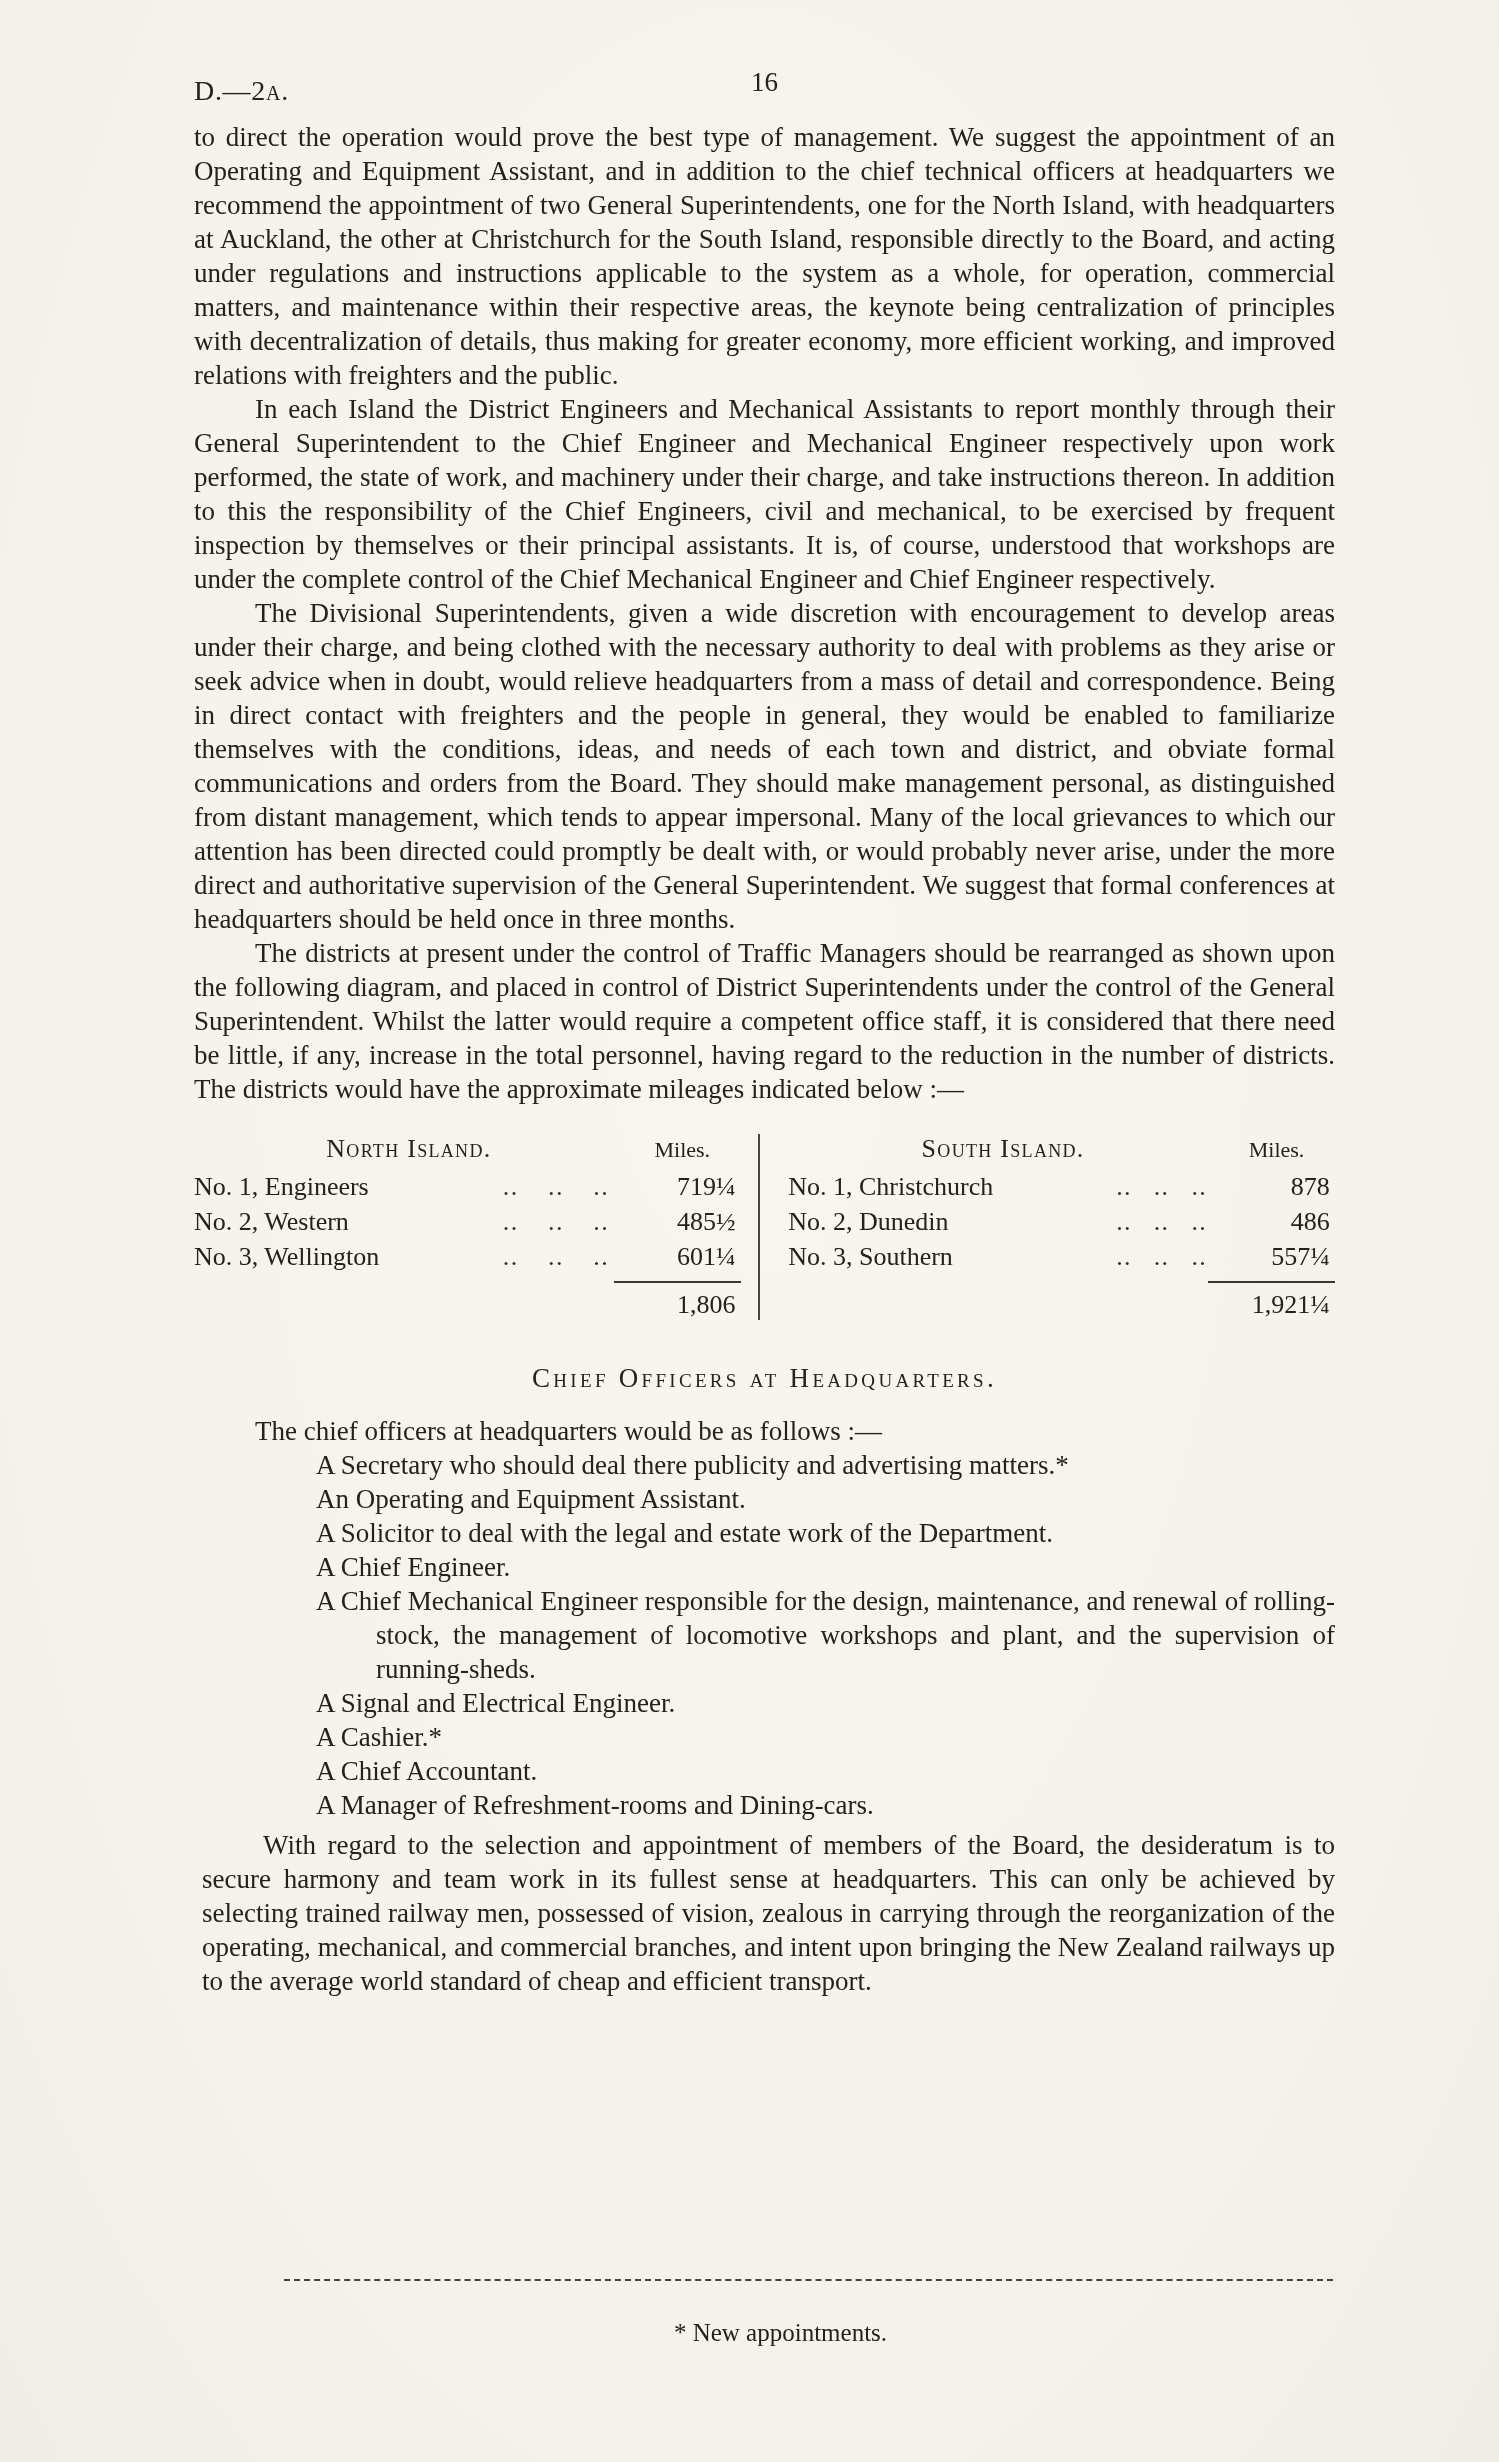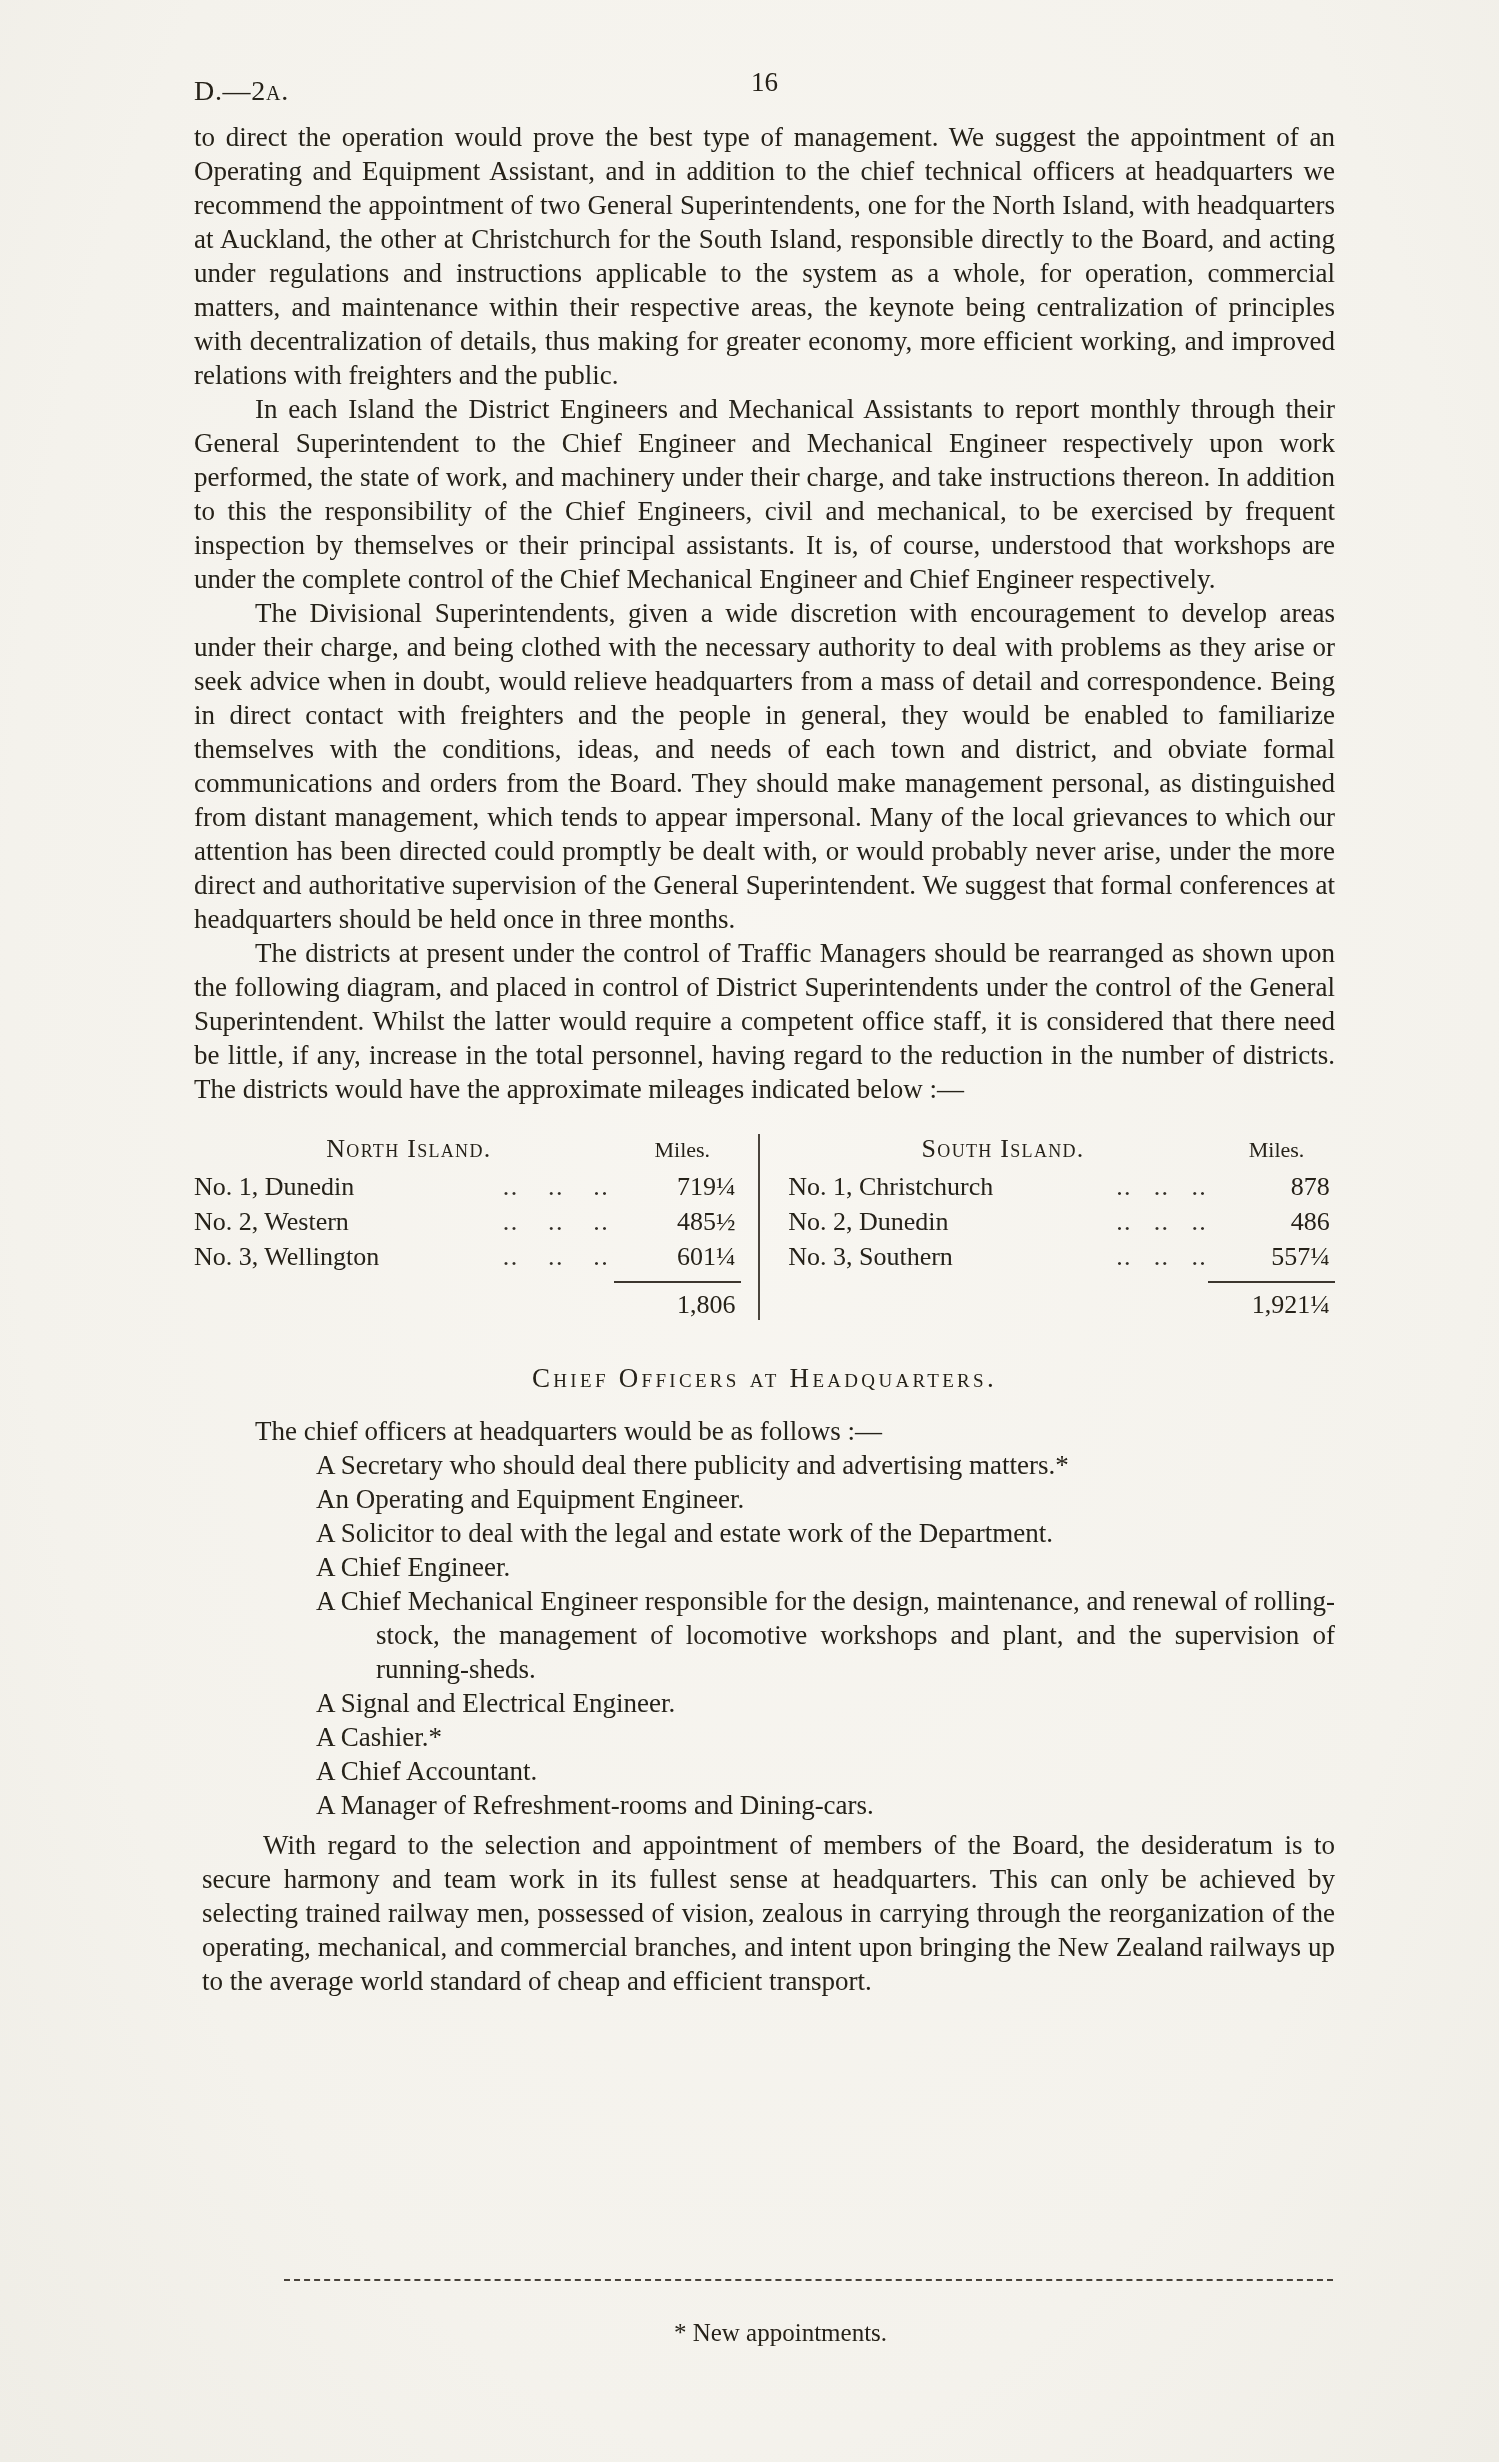--- a/index.html
+++ b/index.html
@@ -177,7 +177,7 @@
           <span class="miles-label">Miles.</span>
         </div>
         <div class="t-row">
-          <span class="t-name">No. 1, Dunedin</span>
+          <span class="t-name">No. 1, Engineers</span>
           <span class="dots">..</span>
           <span class="dots">..</span>
           <span class="dots">..</span>

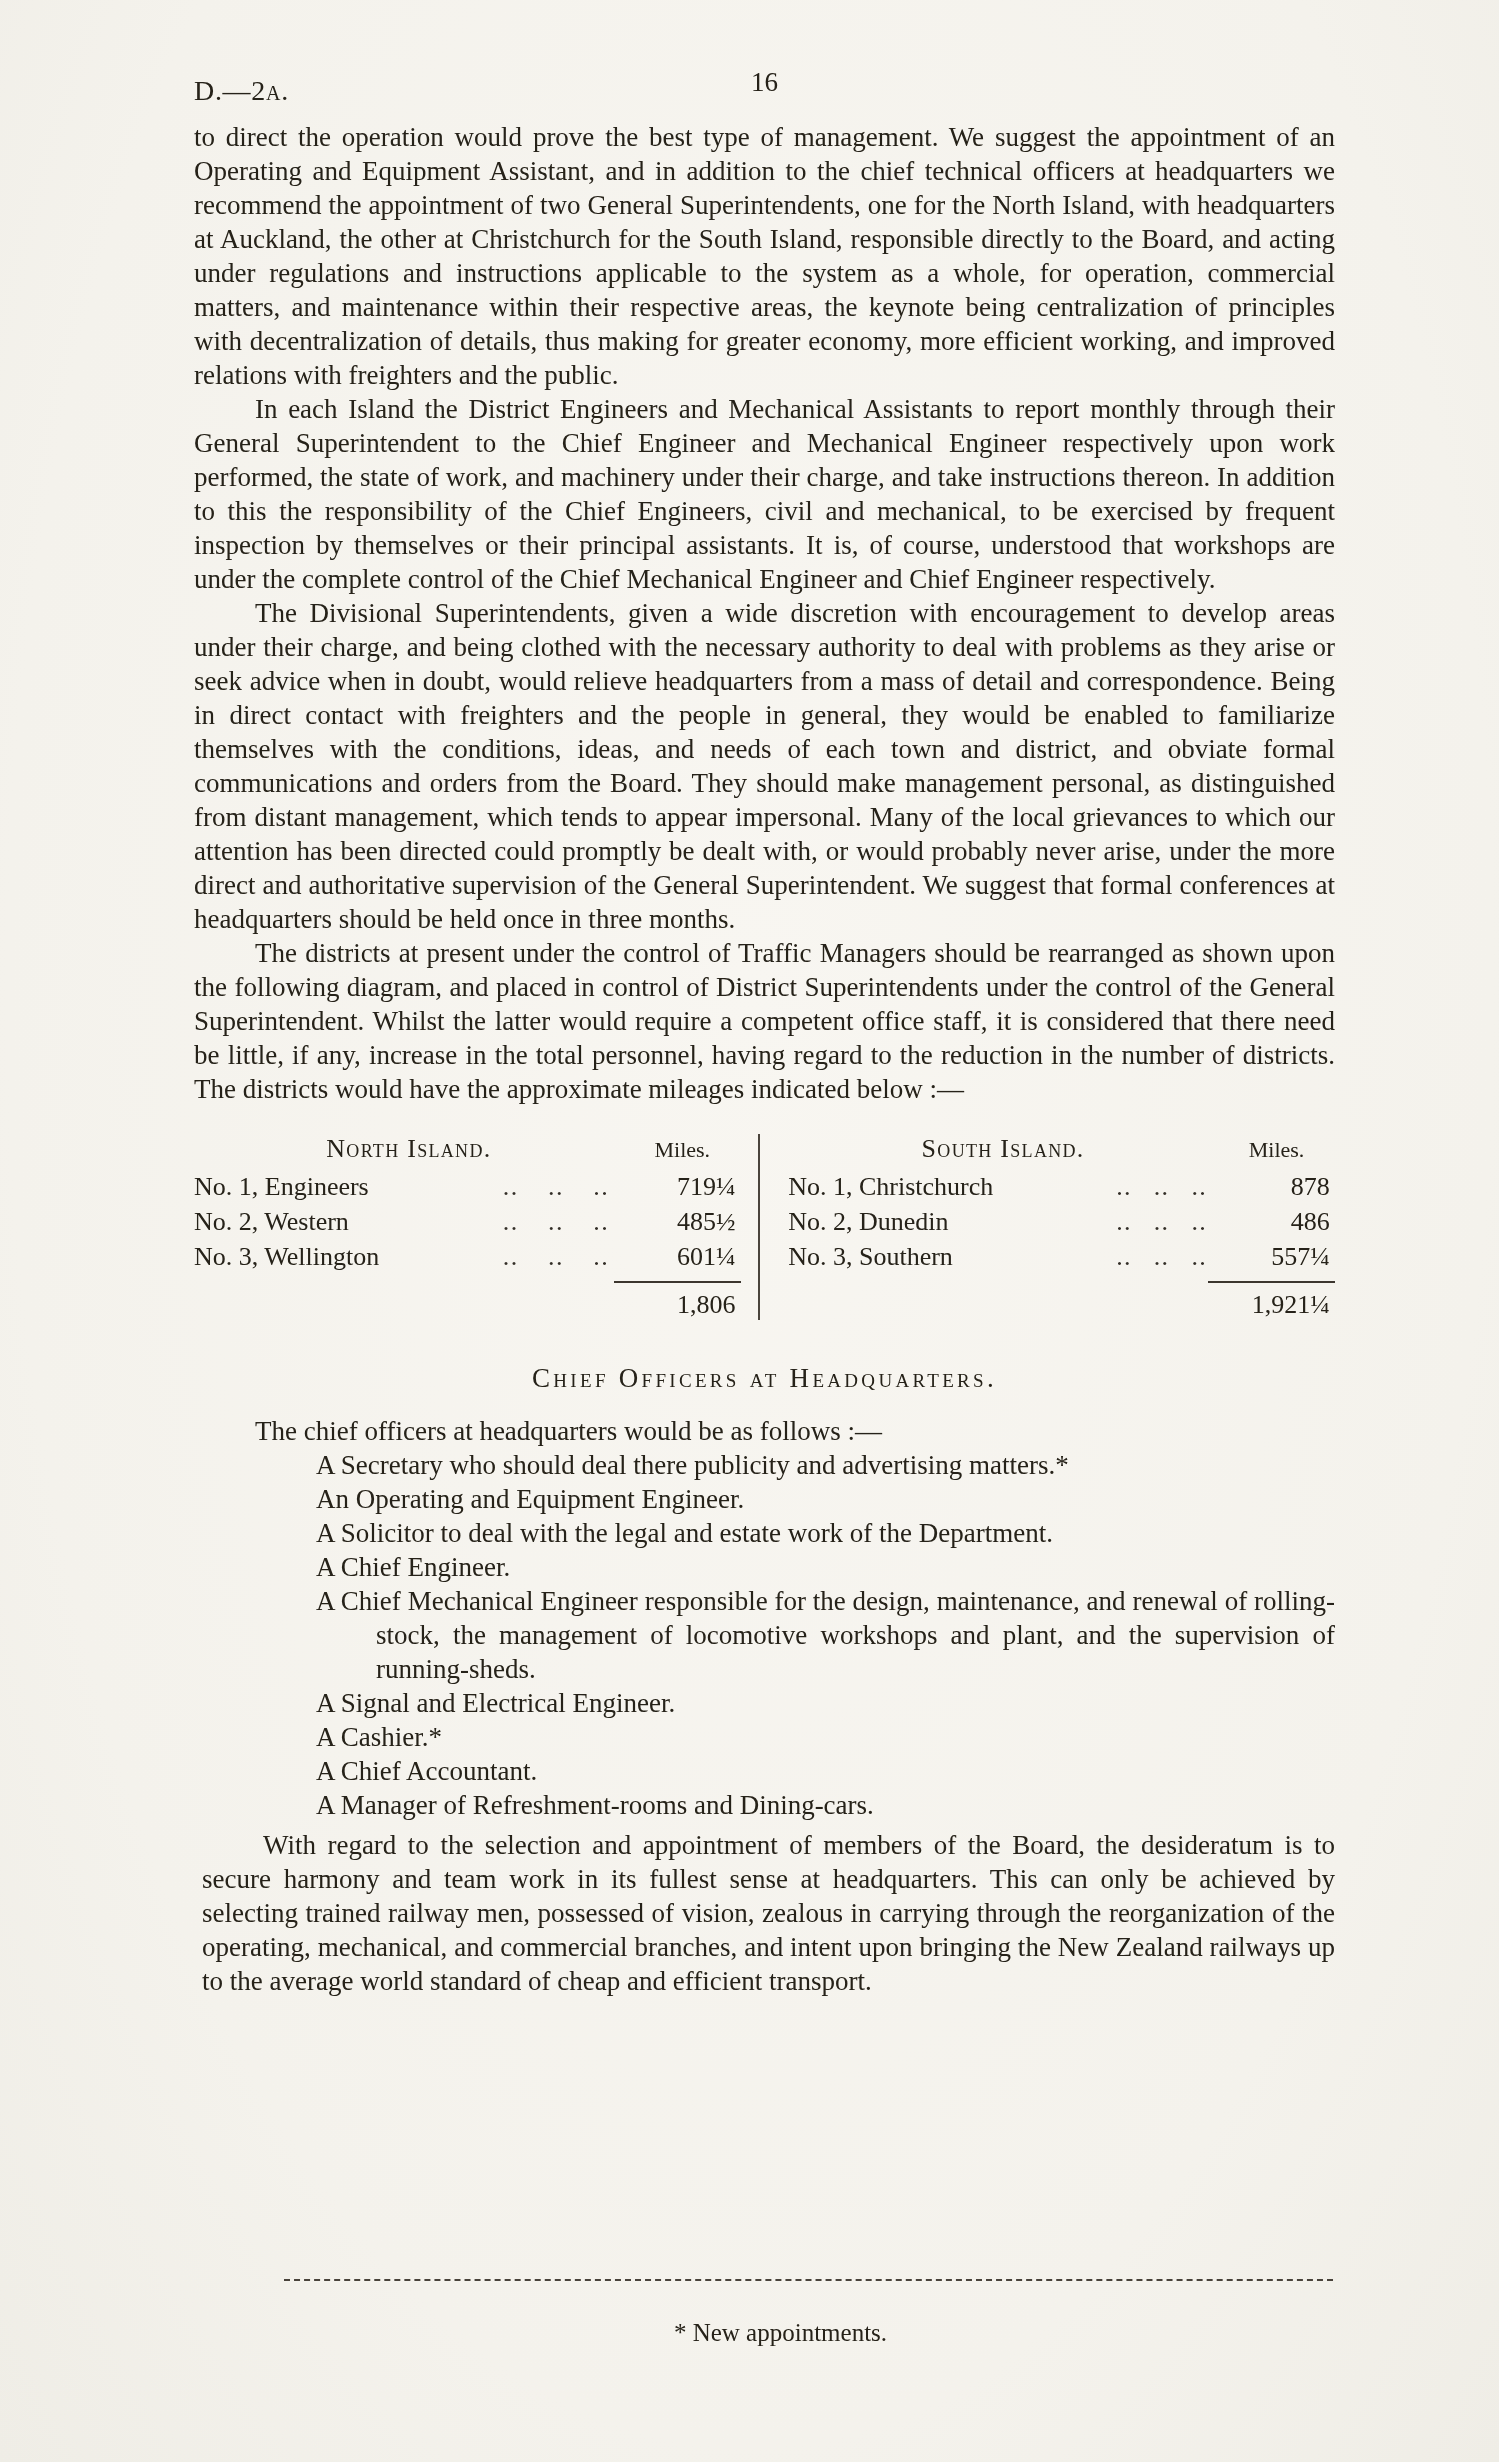--- a/index.html
+++ b/index.html
@@ -249,7 +249,7 @@
 
     <div class="officer-list">
       <p class="officer-item">A Secretary who should deal there publicity and advertising matters.*</p>
-      <p class="officer-item">An Operating and Equipment Engineer.</p>
+      <p class="officer-item">An Operating and Equipment Assistant.</p>
       <p class="officer-item">A Solicitor to deal with the legal and estate work of the Department.</p>
       <p class="officer-item">A Chief Engineer.</p>
       <p class="officer-item">A Chief Mechanical Engineer responsible for the design, maintenance, and renewal of rolling-stock, the management of locomotive workshops and plant, and the supervision of running-sheds.</p>

